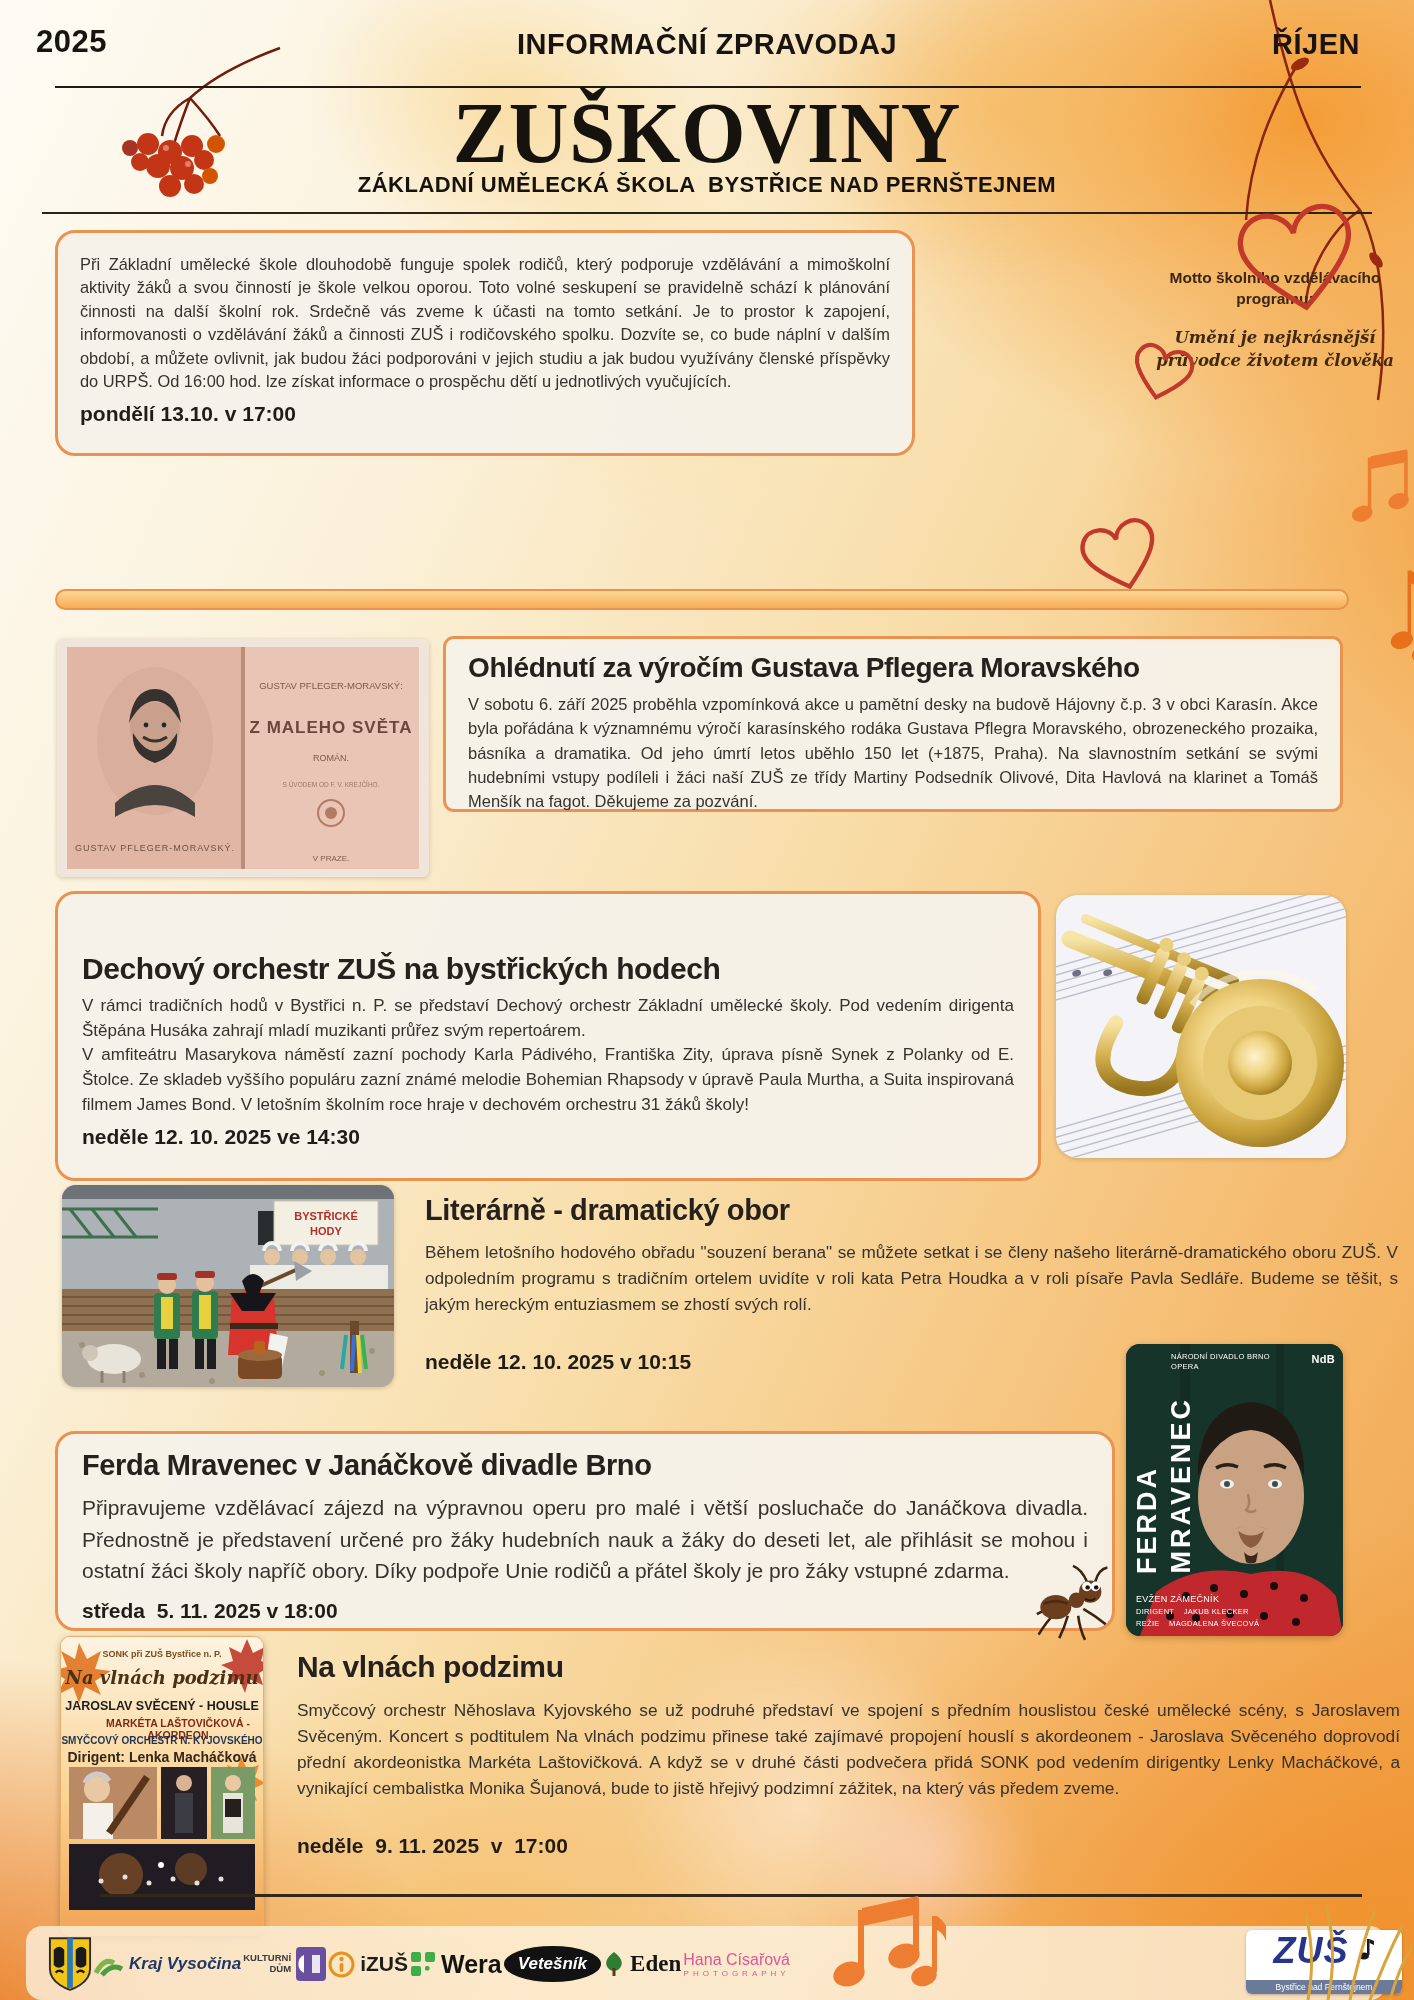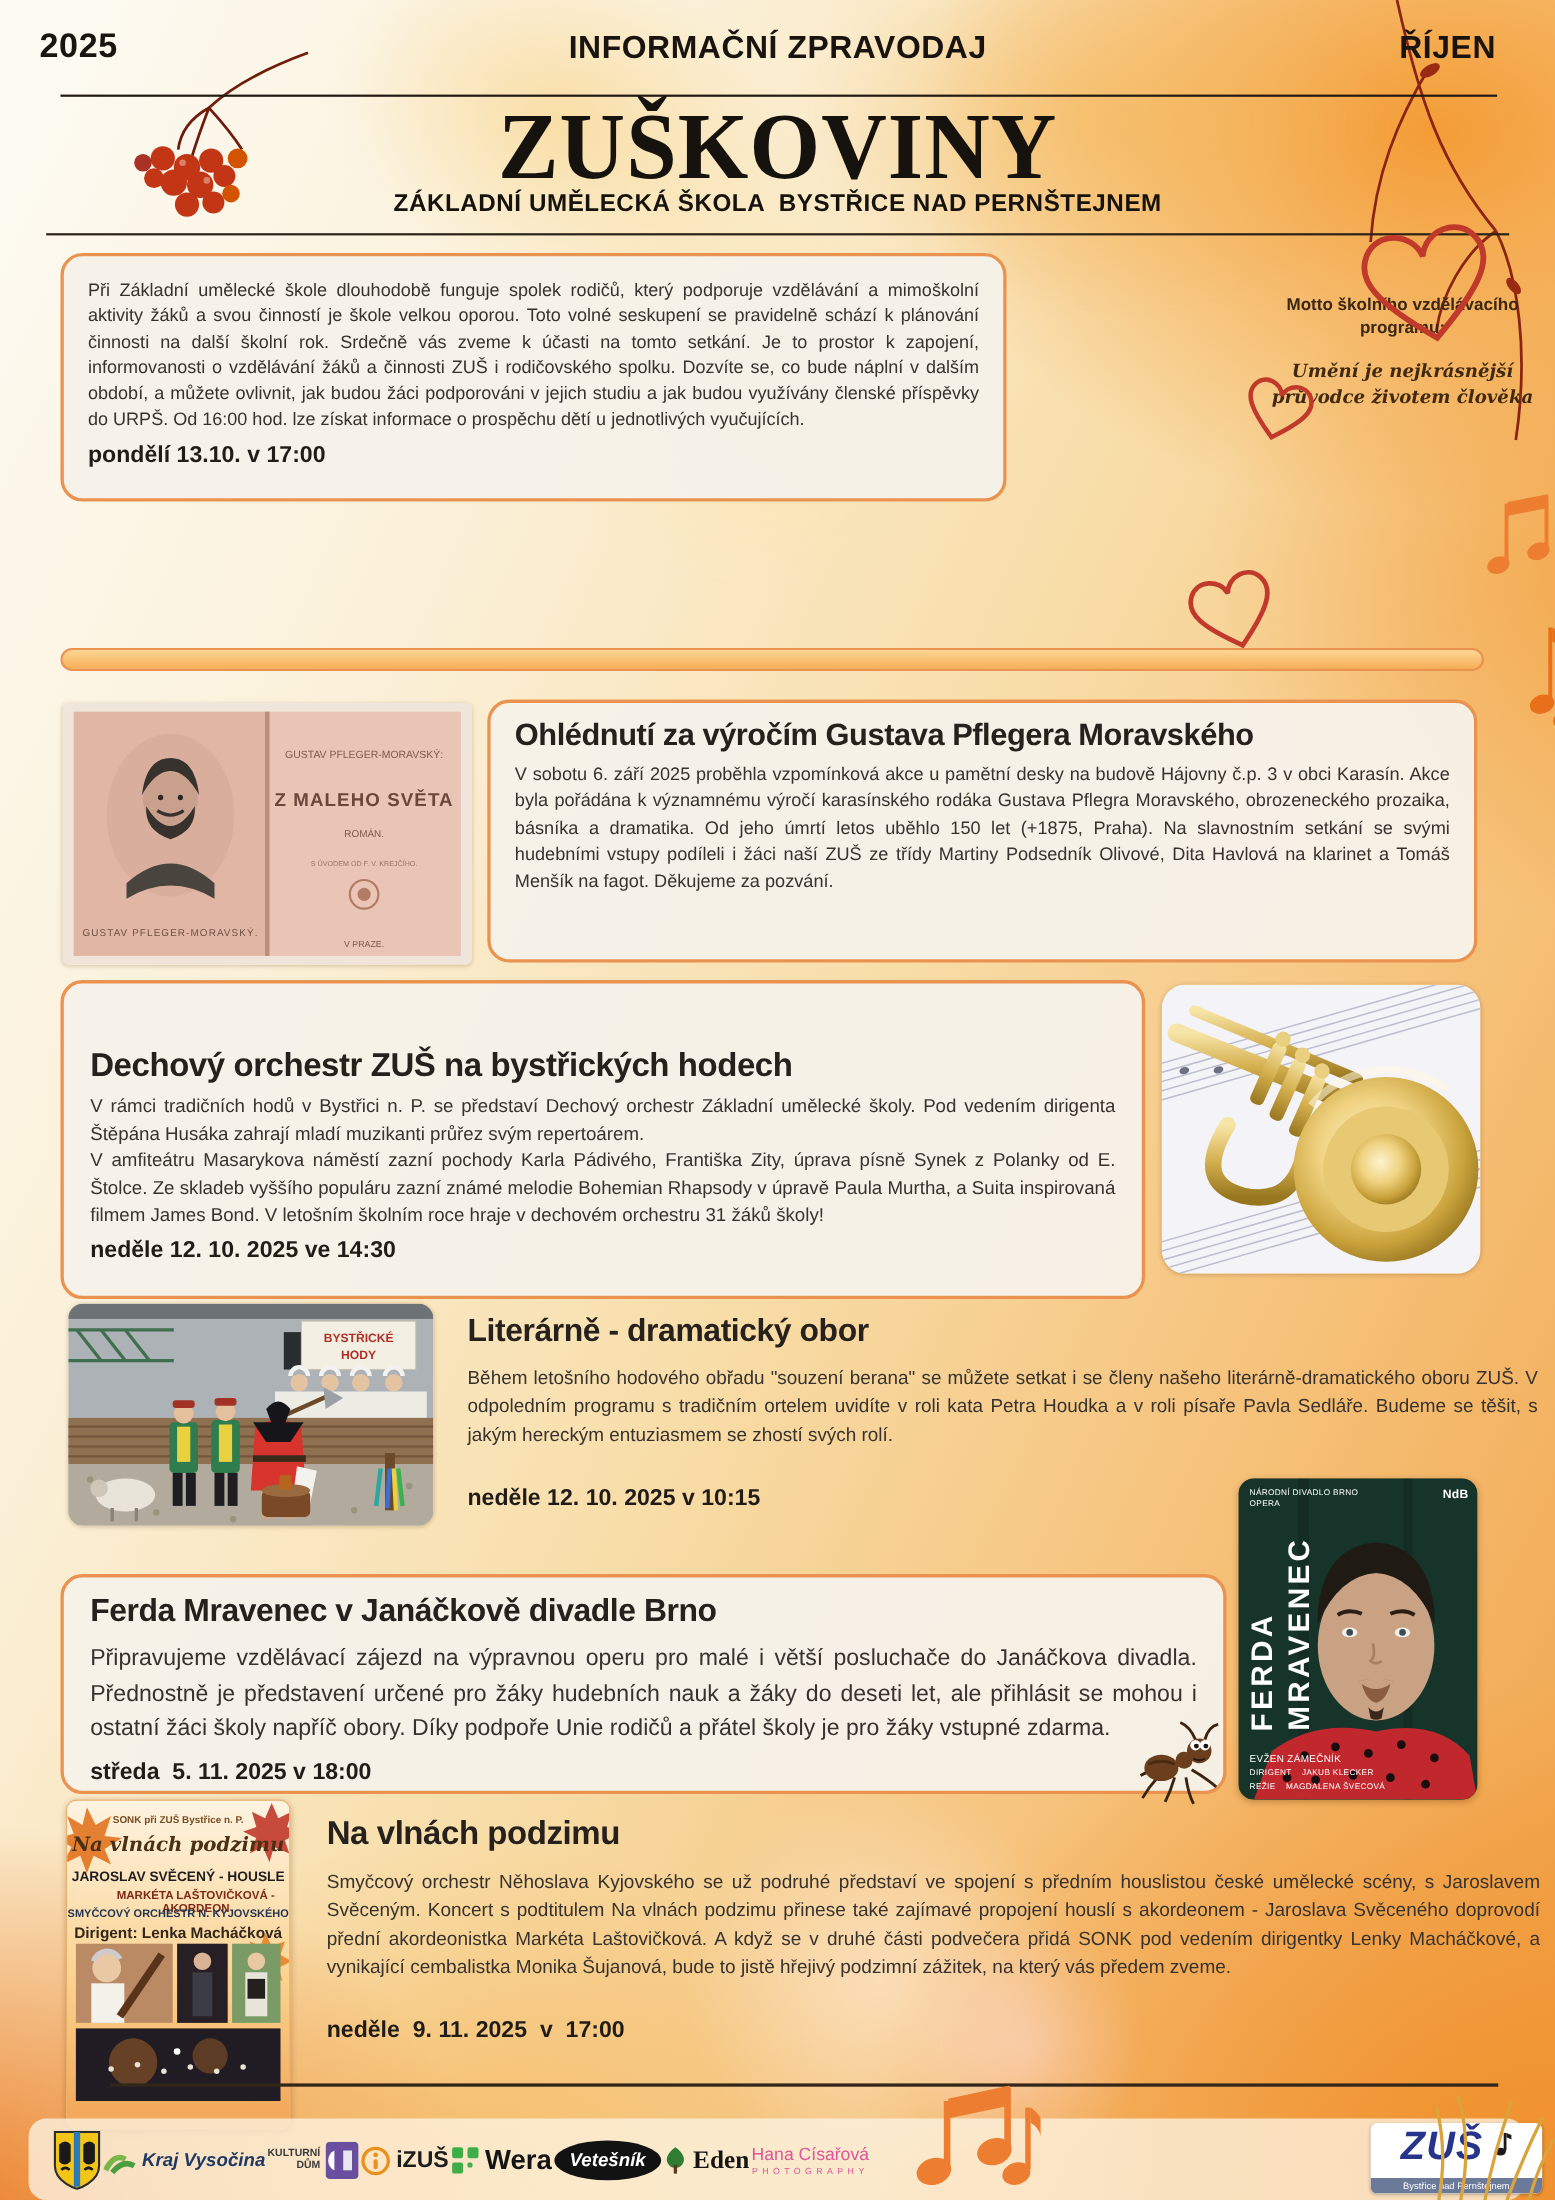--- a/index.html
+++ b/index.html
@@ -165,7 +165,7 @@
       <text x="274" y="222" text-anchor="middle" font-size="8" fill="#7c5a4a">V PRAZE.</text>
     </svg>
   </div>
-  <div class="card" style="left:443px;top:636px;width:900px;height:239px;padding:13px 22px;">
+  <div class="card" style="left:443px;top:636px;width:900px;height:176px;padding:13px 22px;border-radius:11px;">
     <div class="card-title" style="font-size:28px;">Ohlédnutí za výročím Gustava Pflegera Moravského</div>
     <div class="body-text" style="margin-top:8px;line-height:1.47;font-size:16.5px;">V sobotu 6. září 2025 proběhla vzpomínková akce u pamětní desky na budově Hájovny č.p. 3 v obci Karasín. Akce byla pořádána k významnému výročí karasínského rodáka Gustava Pflegra Moravského, obrozeneckého prozaika, básníka a dramatika. Od jeho úmrtí letos uběhlo 150 let (+1875, Praha). Na slavnostním setkání se svými hudebními vstupy podíleli i žáci naší ZUŠ ze třídy Martiny Podsedník Olivové, Dita Havlová na klarinet a Tomáš Menšík na fagot. Děkujeme za pozvání.</div>
   </div>

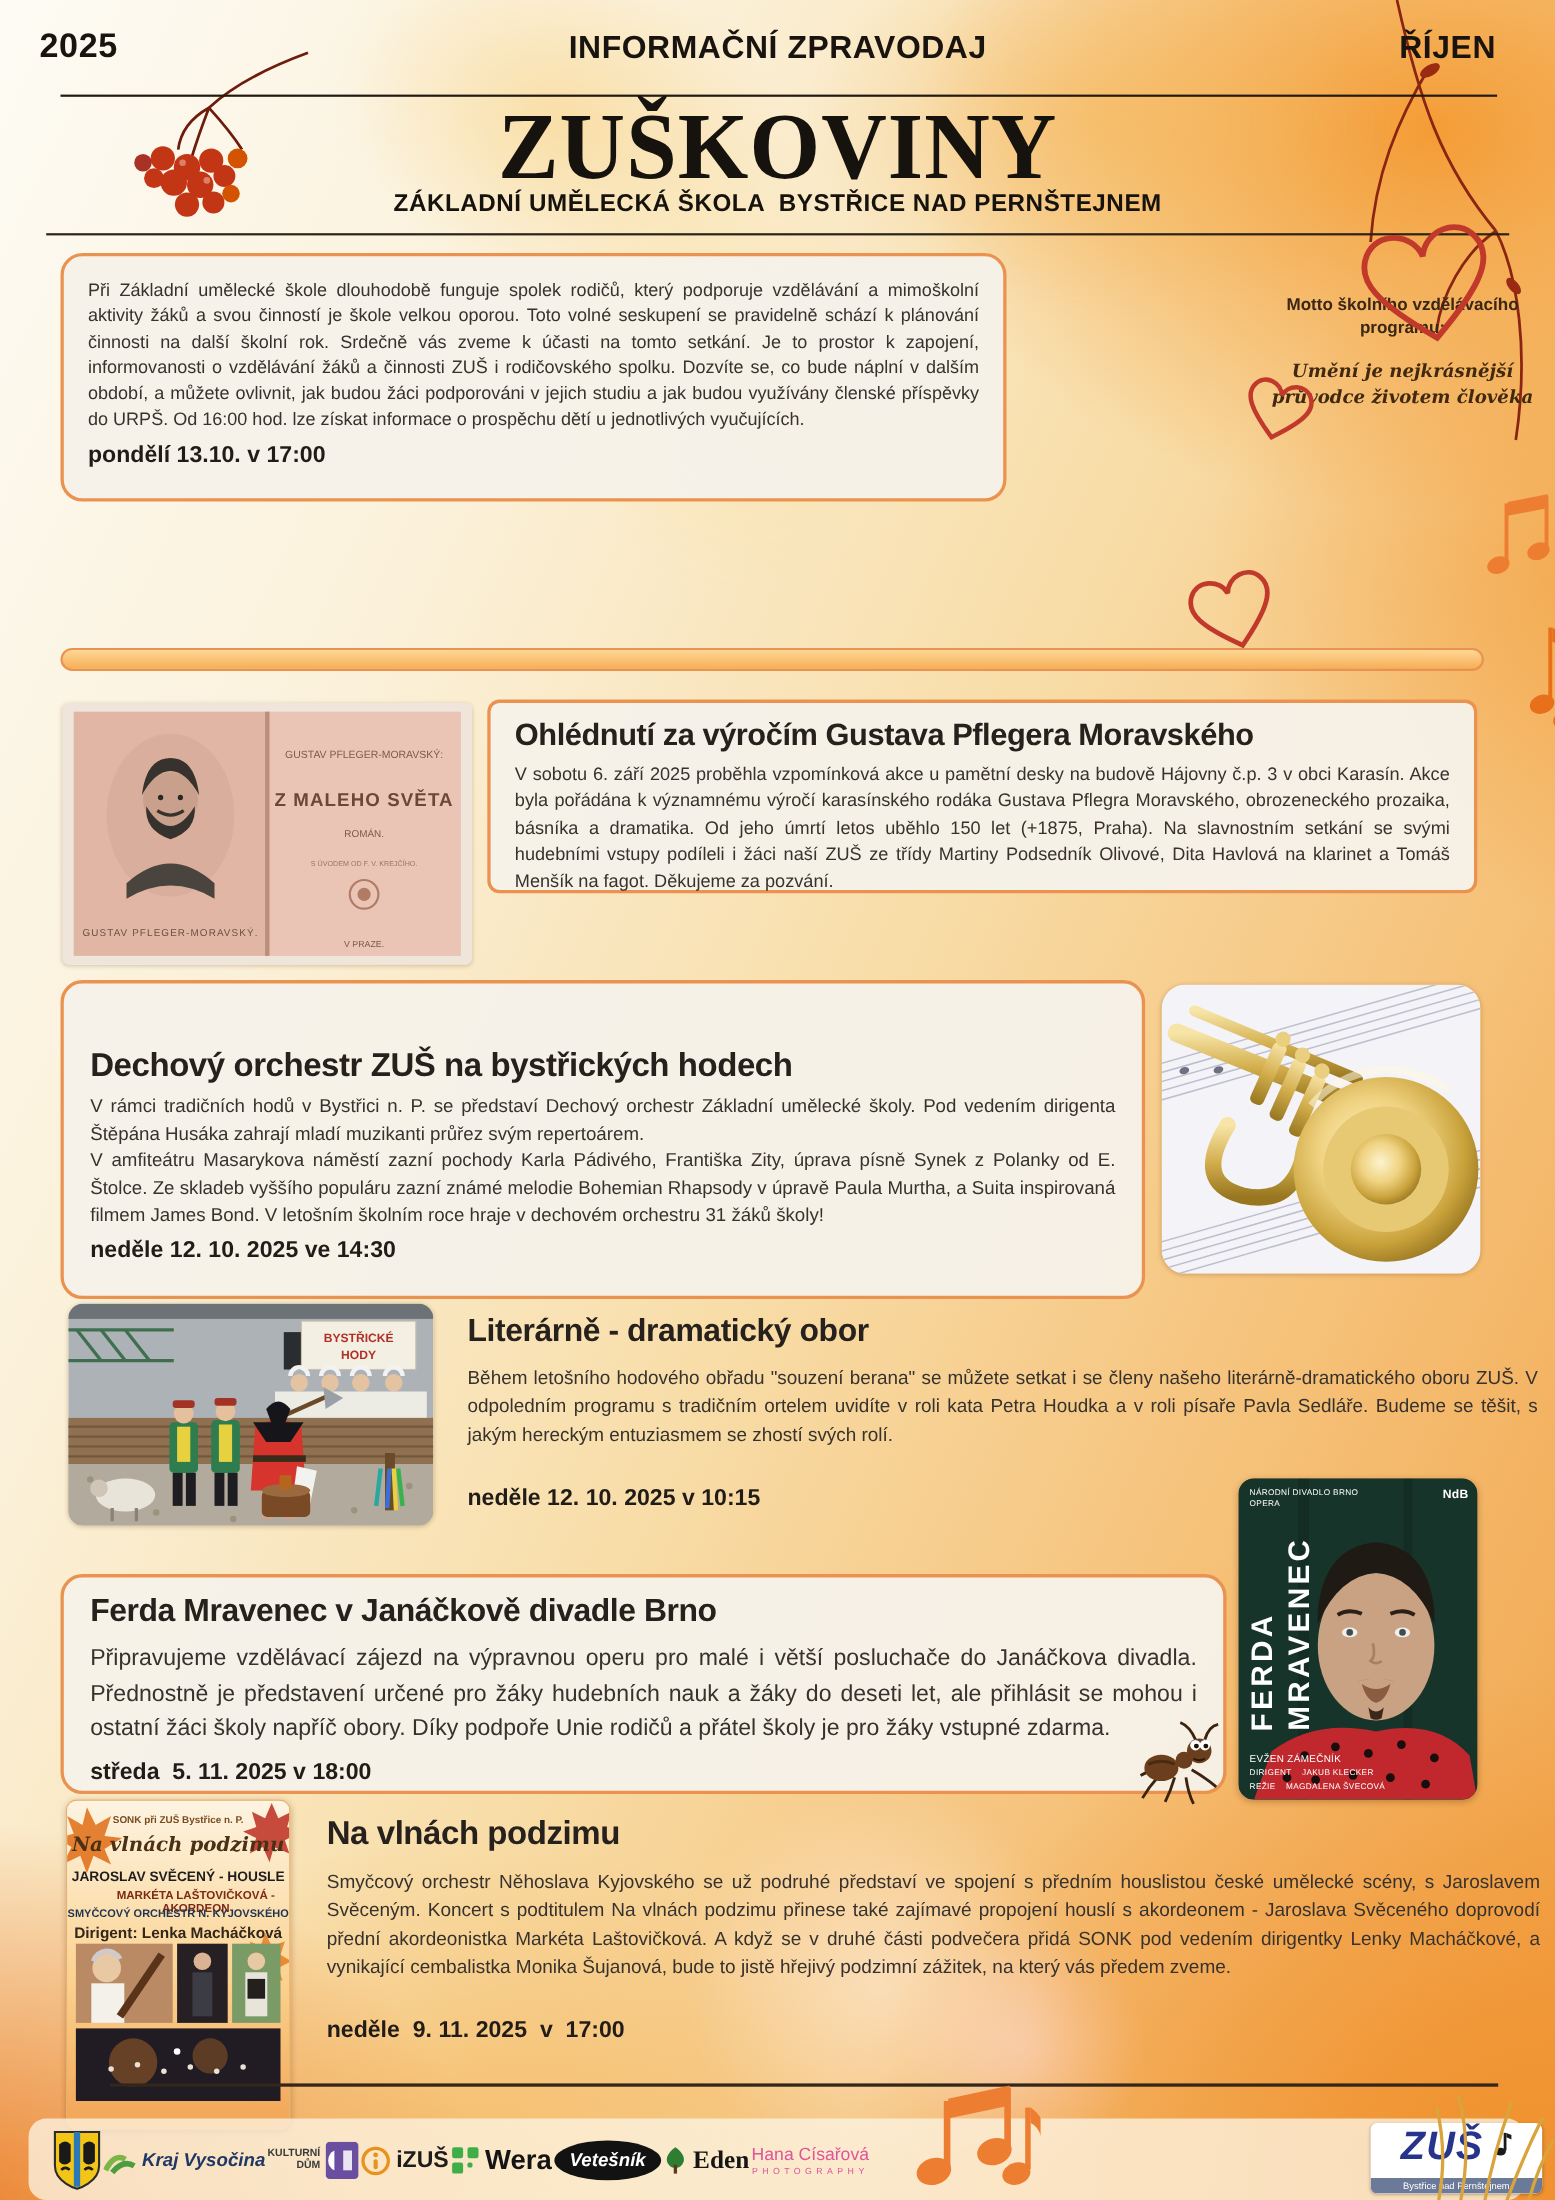--- a/index.html
+++ b/index.html
@@ -42,7 +42,7 @@
   .poster{position:absolute;border-radius:14px;overflow:hidden;box-shadow:0 2px 6px rgba(80,40,5,.3);}
   .vtext{position:absolute;writing-mode:vertical-rl;transform:rotate(180deg);
     font-weight:bold;color:#fff;letter-spacing:3px;font-size:27px;line-height:1;}
-  .ferda-top{position:absolute;color:#fff;font-size:7.5px;line-height:1.3;letter-spacing:.3px;}
+  .ferda-top{position:absolute;color:#fff;font-size:7.5px;line-height:1.3;letter-spacing:.3px;margin-left:35px;}
   .ferda-credit{color:#fff;font-size:7.5px;line-height:1.6;letter-spacing:.3px;white-space:pre;}
   .band{position:absolute;background:rgba(253,243,225,.78);border-radius:16px;}
   .logos-row{position:absolute;display:flex;align-items:center;justify-content:space-between;}

